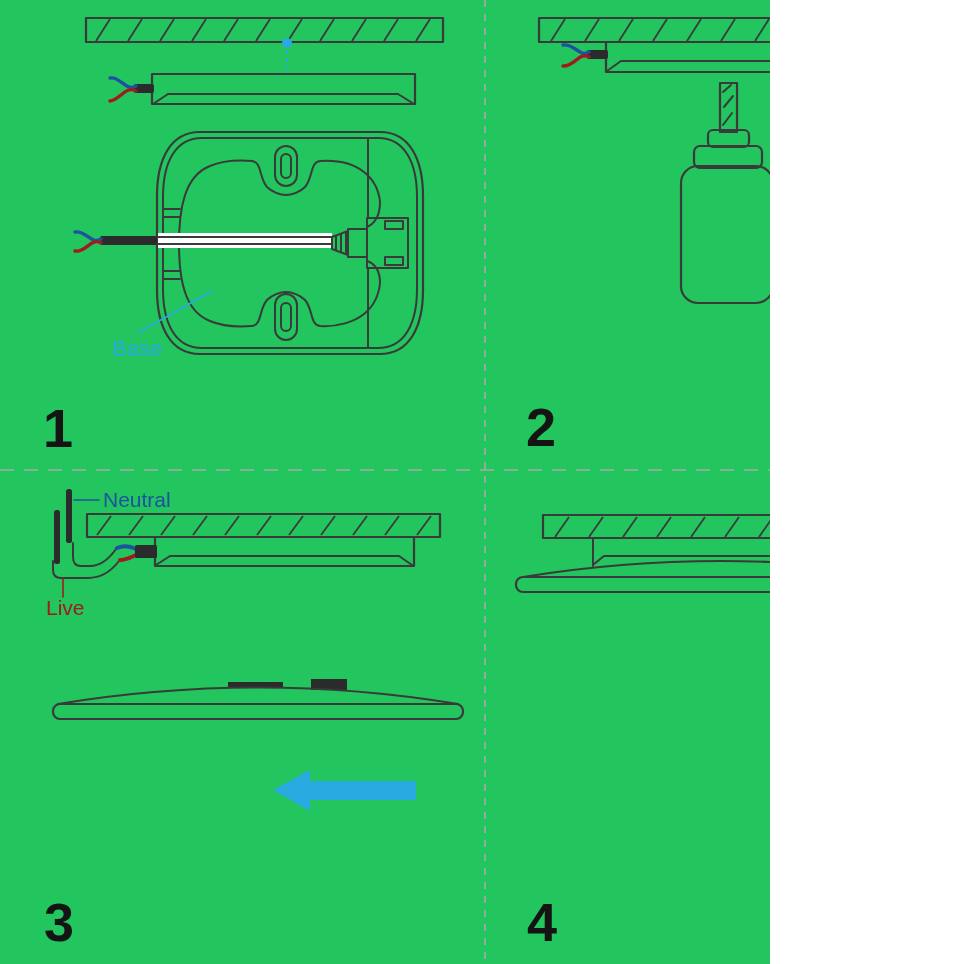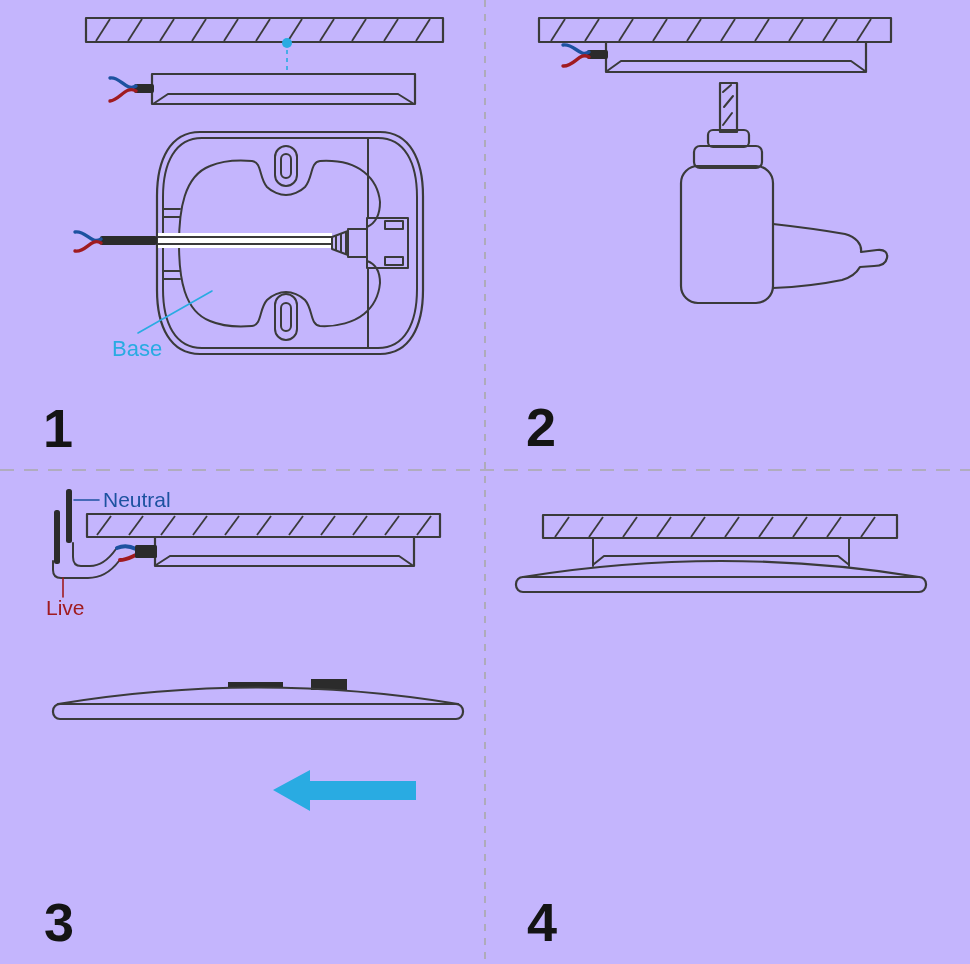--- a/index.html
+++ b/index.html
@@ -3,7 +3,7 @@
 <meta charset="utf-8">
 <style>
   html,body{margin:0;padding:0;background:#ffffff;}
-  .canvas{position:relative;width:970px;height:964px;background:#c4b5fd;overflow:hidden;
+  .canvas{position:relative;width:770px;height:964px;background:#22c55e;overflow:hidden;
           font-family:"Liberation Sans",sans-serif;}
   svg{display:block;}
   .ln{fill:none;stroke:#3a3a3a;stroke-width:2.2;stroke-linejoin:round;stroke-linecap:round;}

